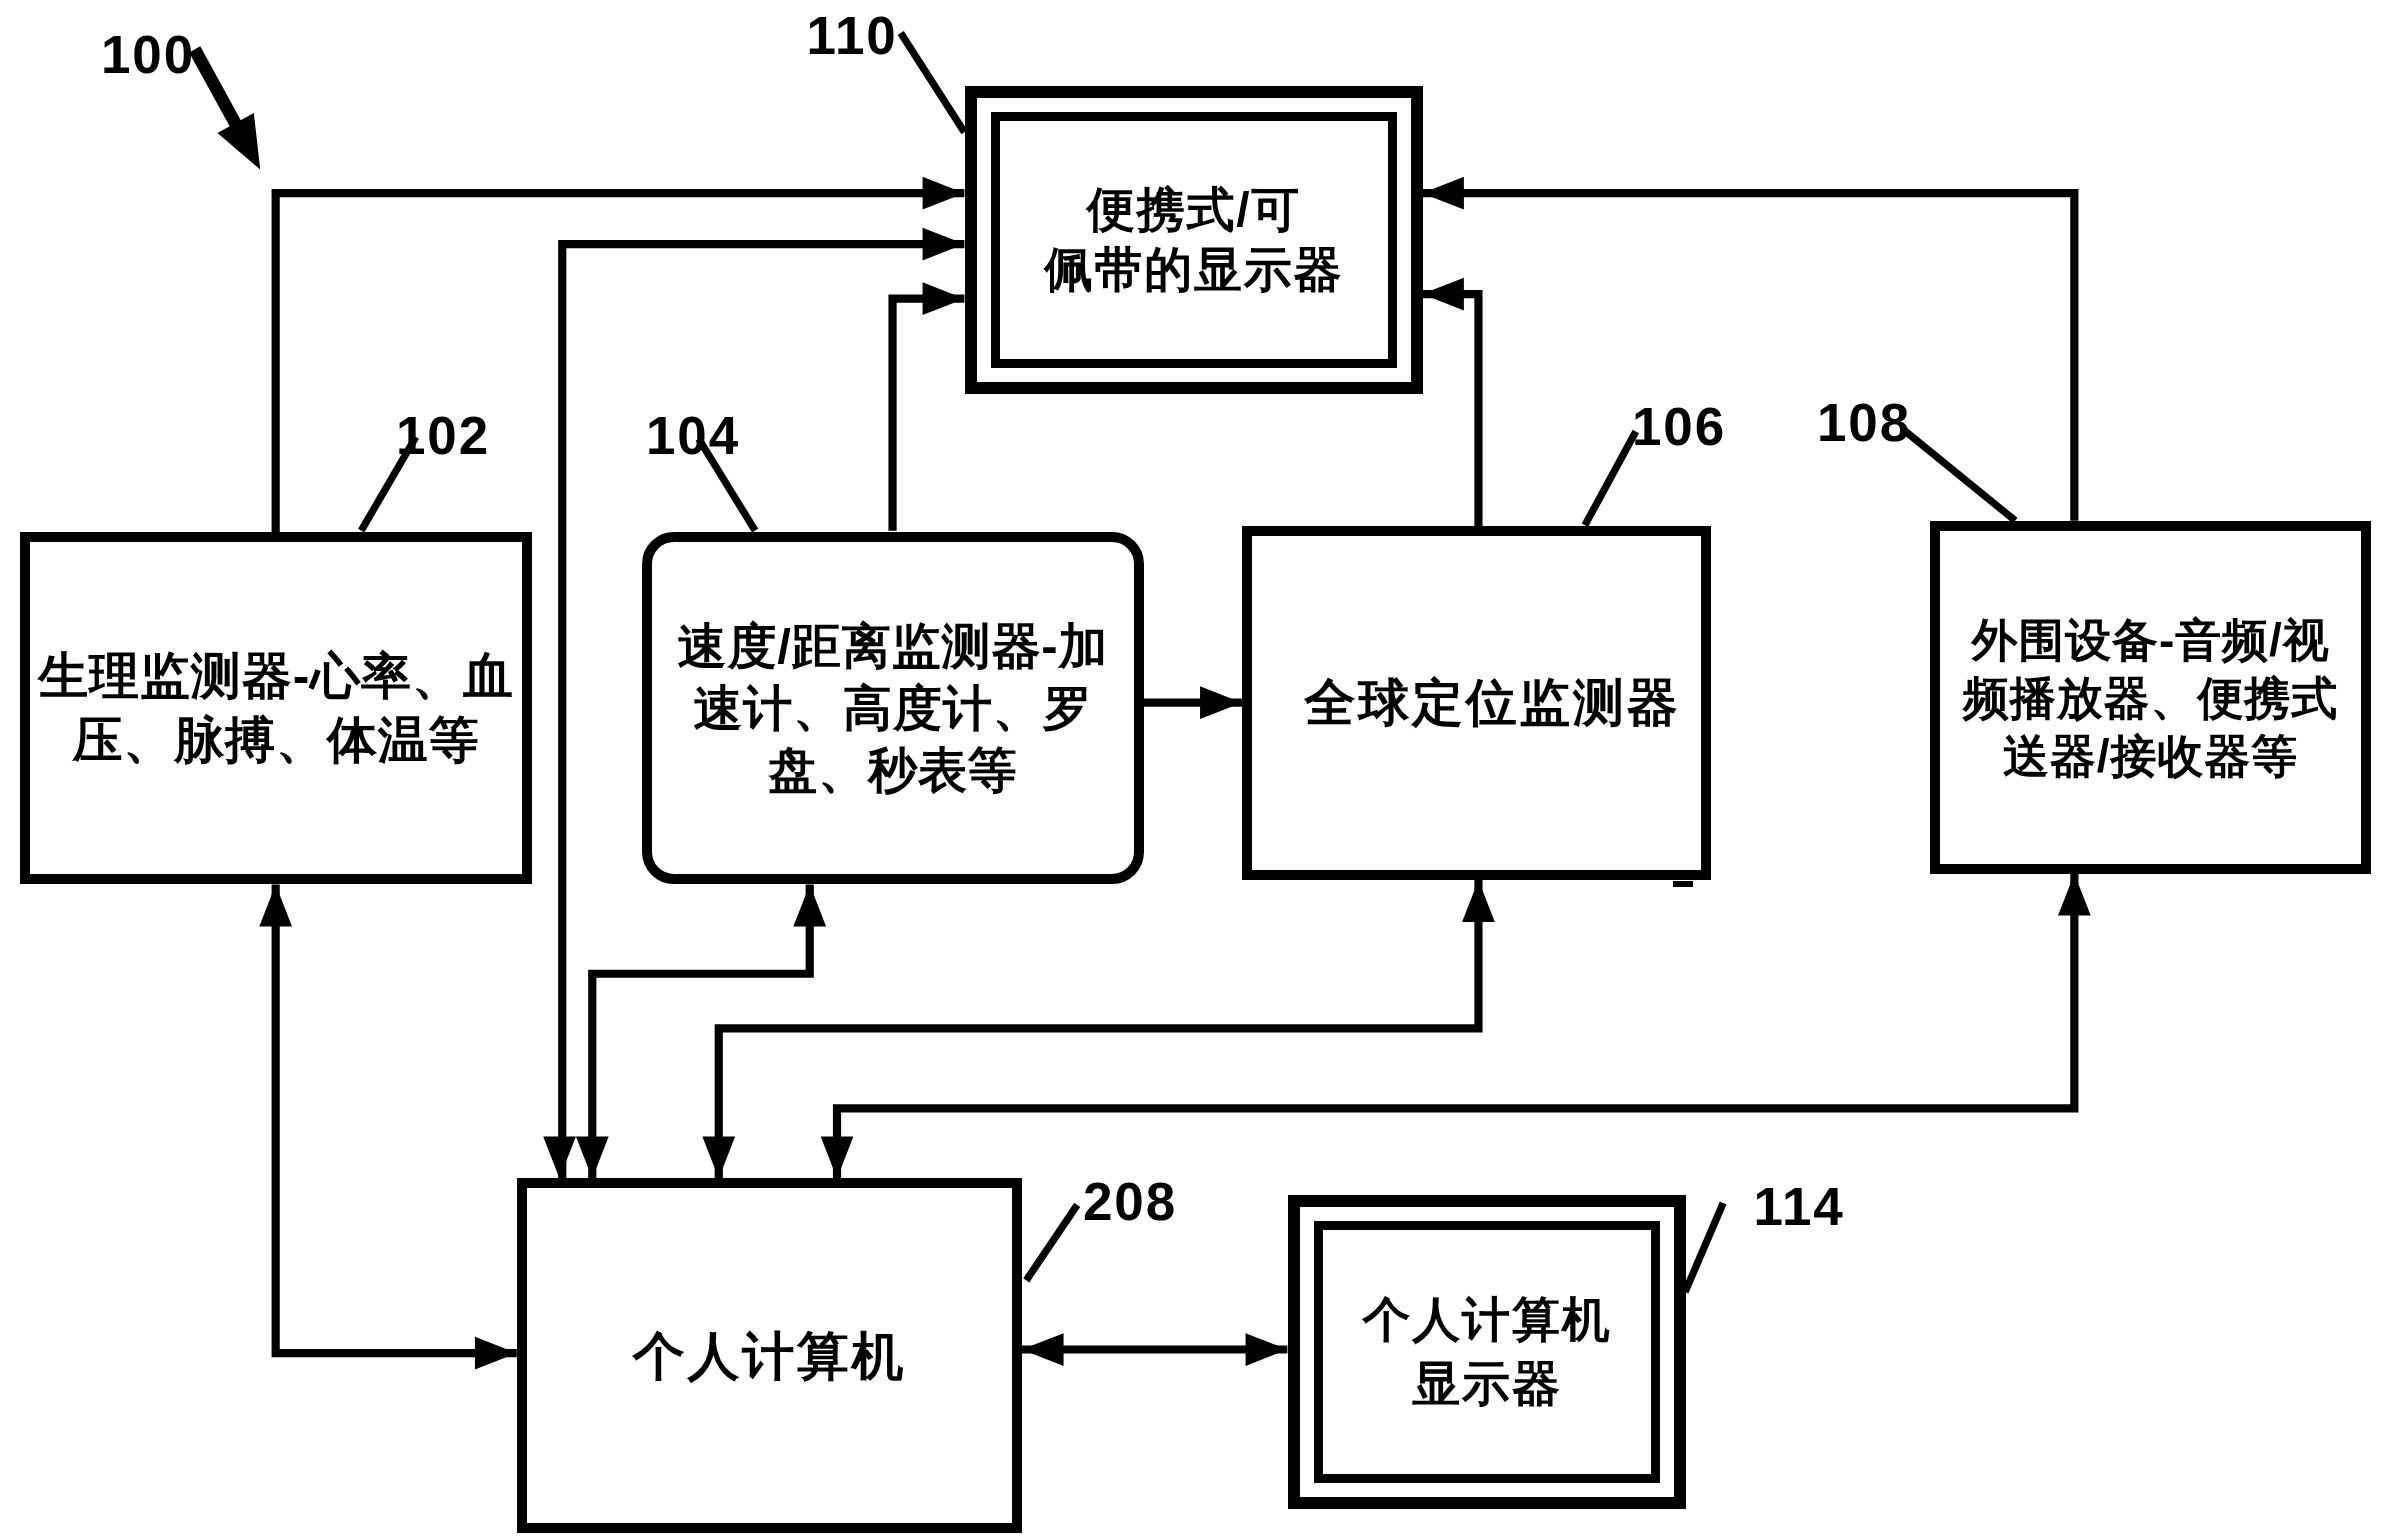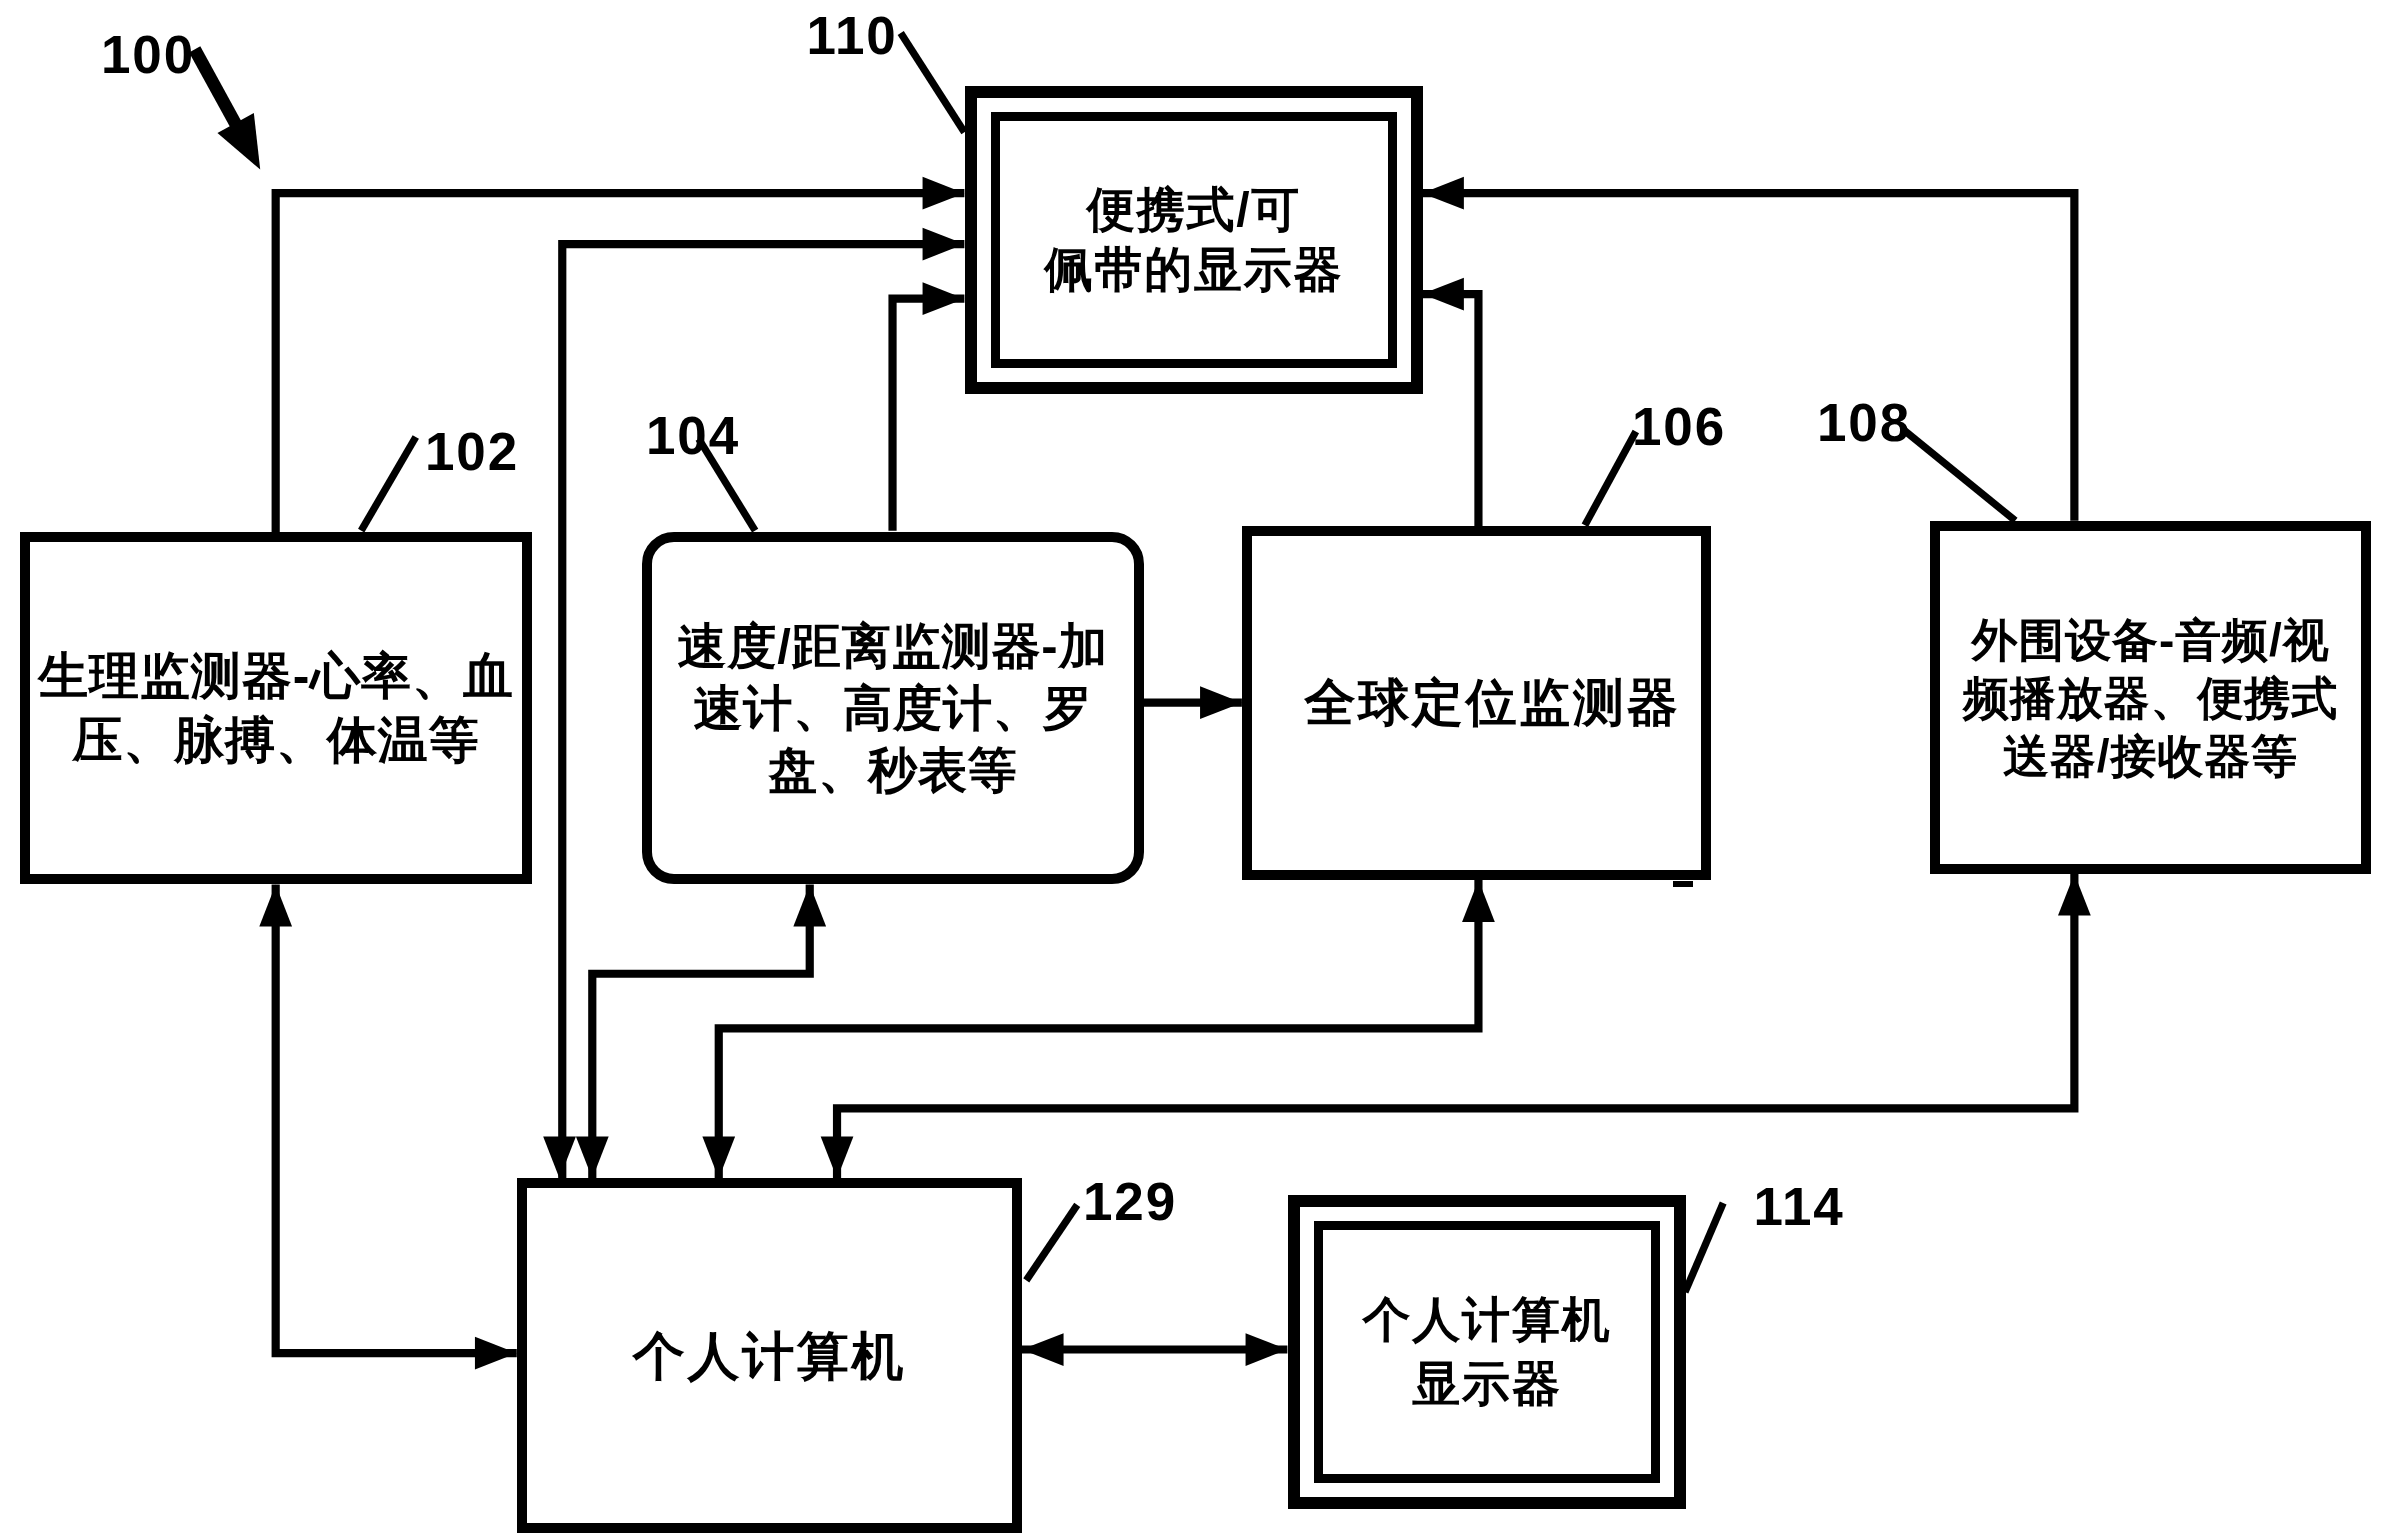--- a/index.html
+++ b/index.html
@@ -147,7 +147,7 @@
 
   <div class="ref" style="left:148px; top:54px;">100</div>
   <div class="ref" style="left:852px; top:35px;">110</div>
-  <div class="ref" style="left:472px; top:435px;margin-top:16px;">102</div>
+  <div class="ref" style="left:443px; top:435px;">102</div>
   <div class="ref" style="left:693px; top:435px;">104</div>
   <div class="ref" style="left:1679px; top:426px;">106</div>
   <div class="ref" style="left:1864px; top:422px;">108</div>

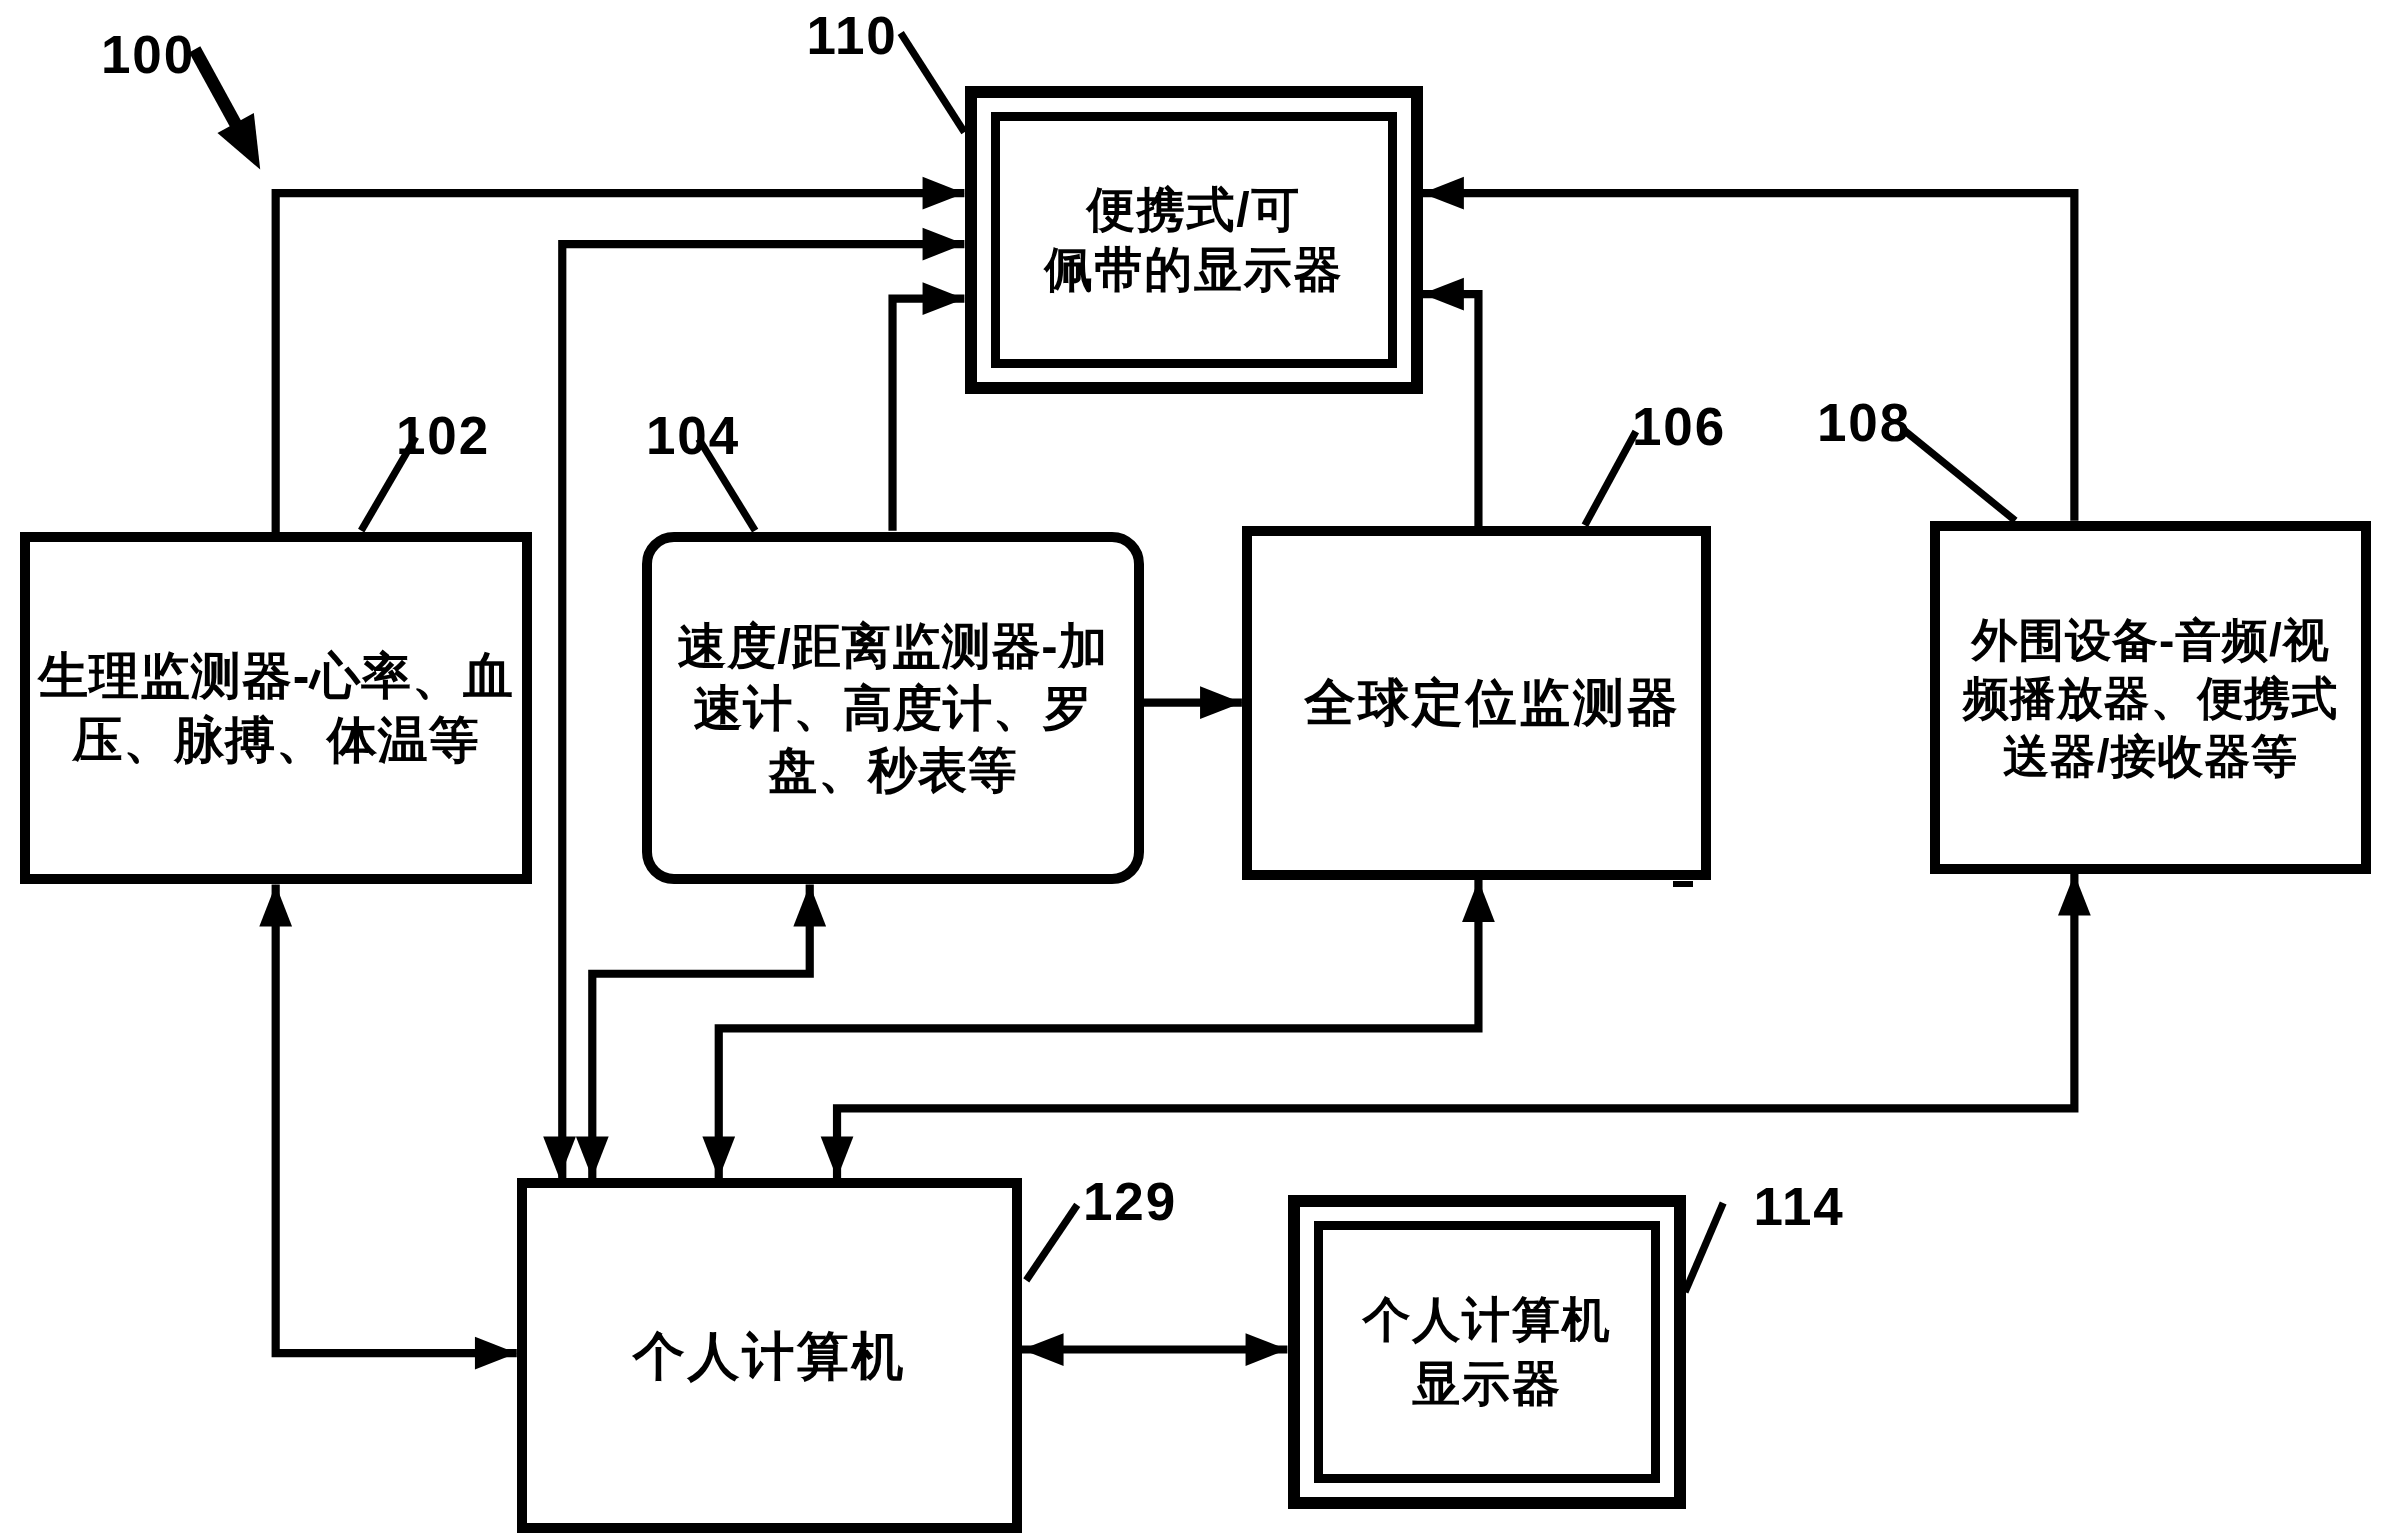--- a/index.html
+++ b/index.html
@@ -151,7 +151,7 @@
   <div class="ref" style="left:693px; top:435px;">104</div>
   <div class="ref" style="left:1679px; top:426px;">106</div>
   <div class="ref" style="left:1864px; top:422px;">108</div>
-  <div class="ref" style="left:1130px; top:1201px;">129</div>
+  <div class="ref" style="left:1130px; top:1201px;">208</div>
   <div class="ref" style="left:1799px; top:1206px;">114</div>
 
   <div class="stray" style="left:1673px; top:881px; width:20px; height:6.4px;"></div>

